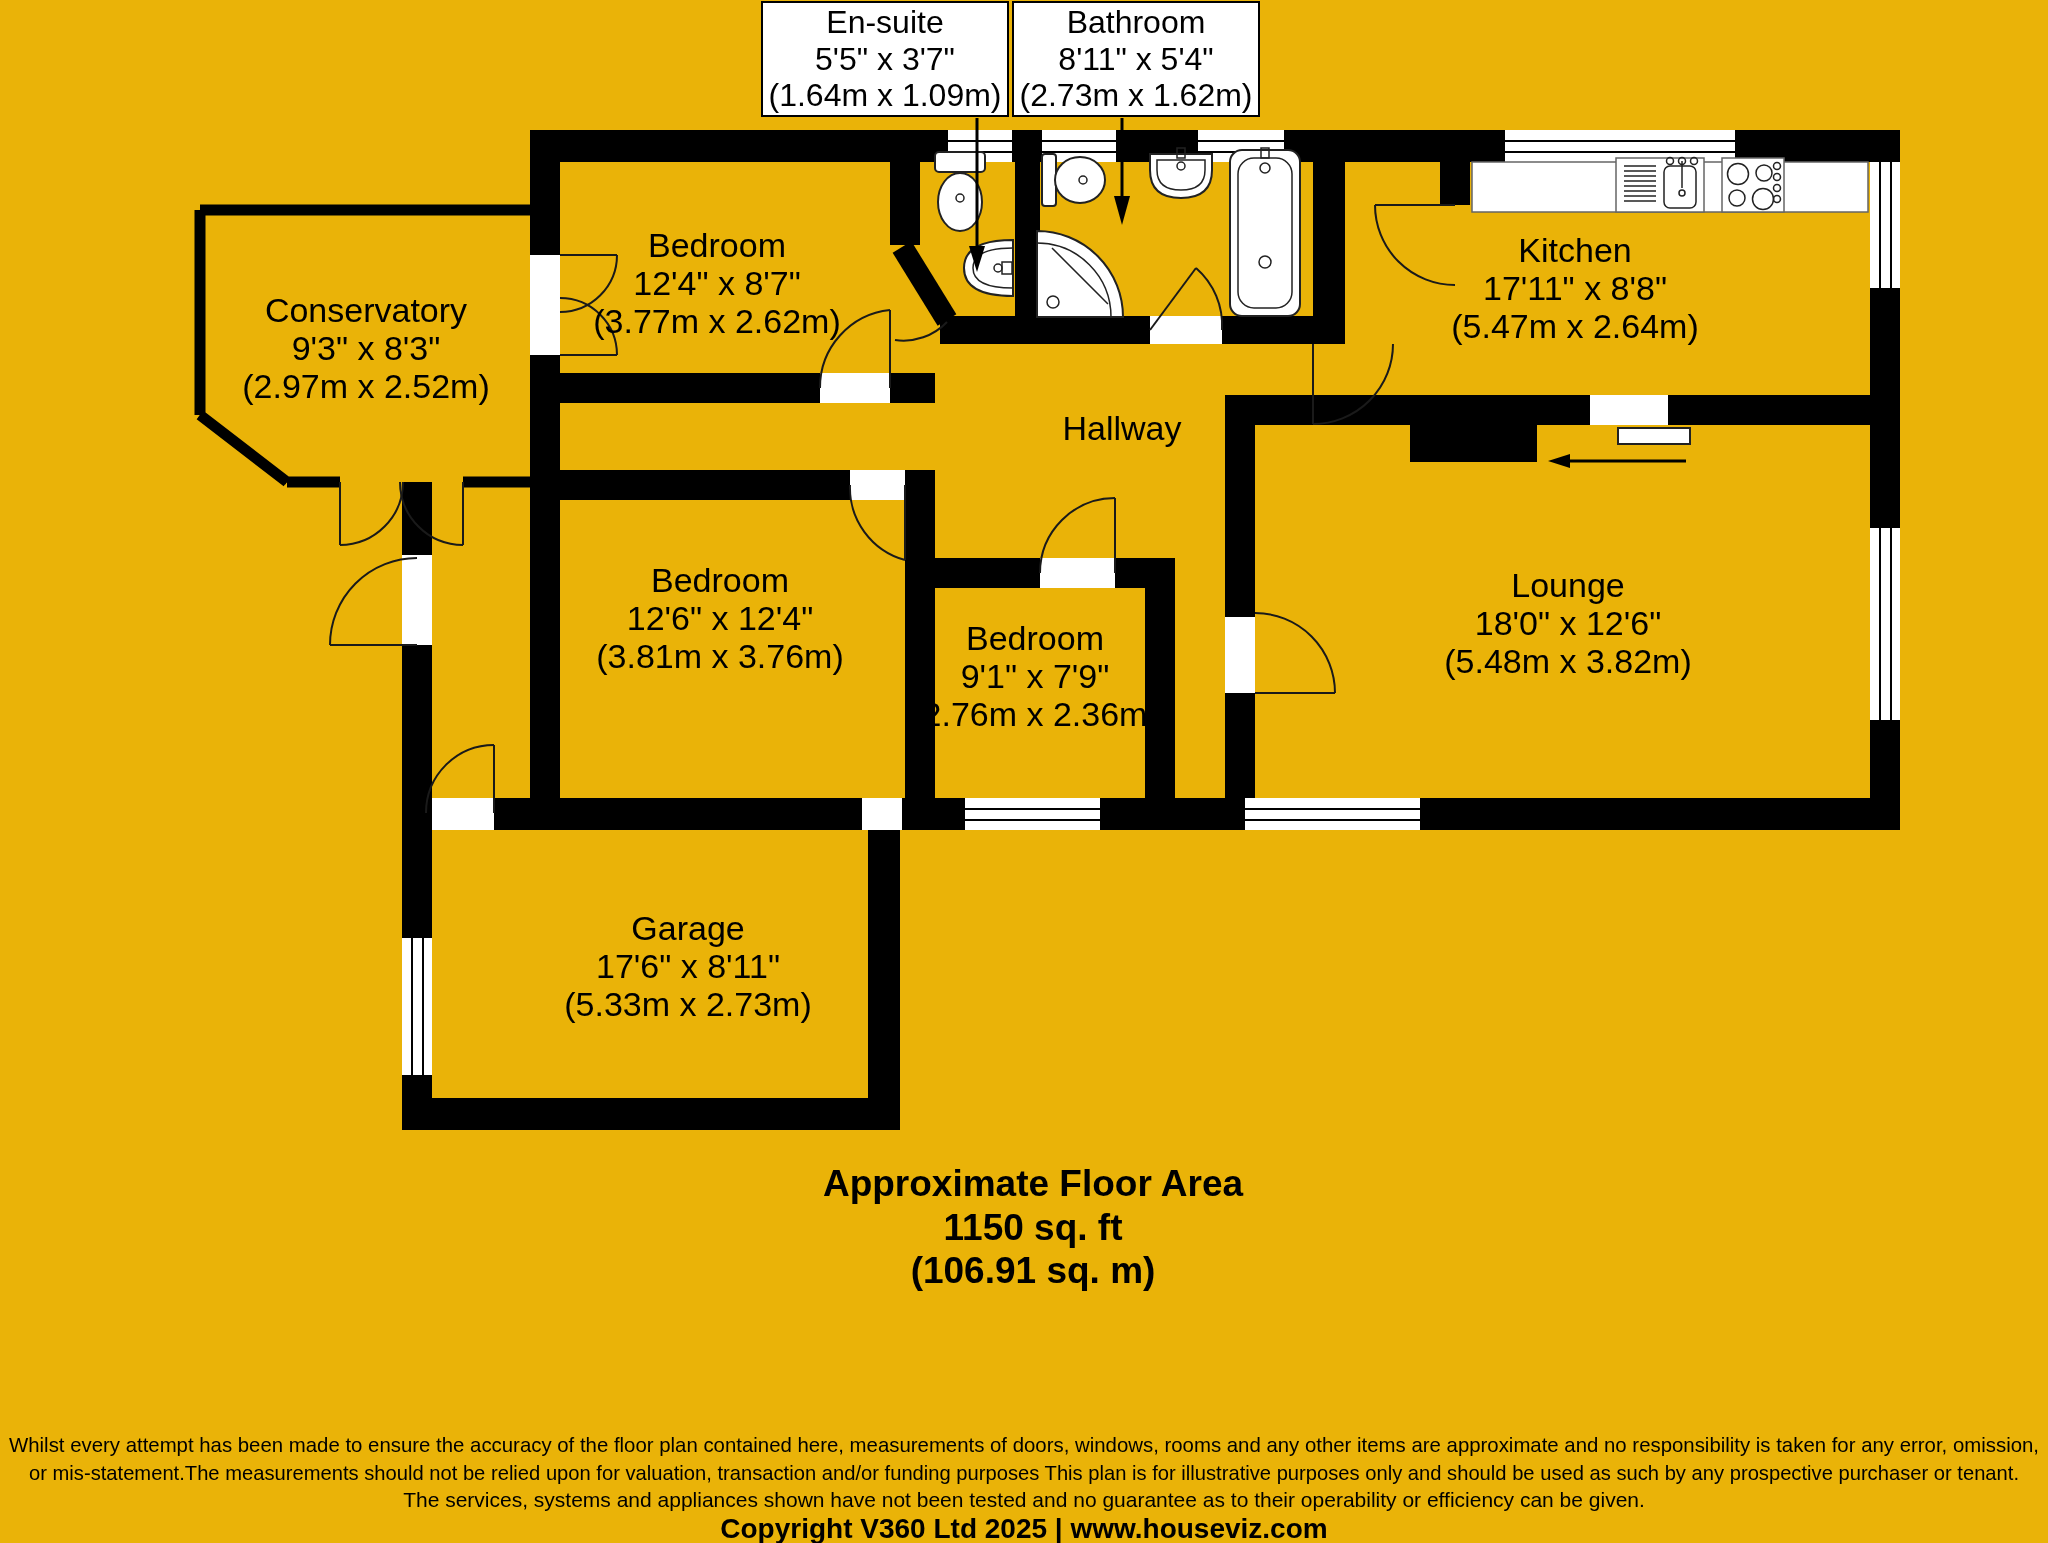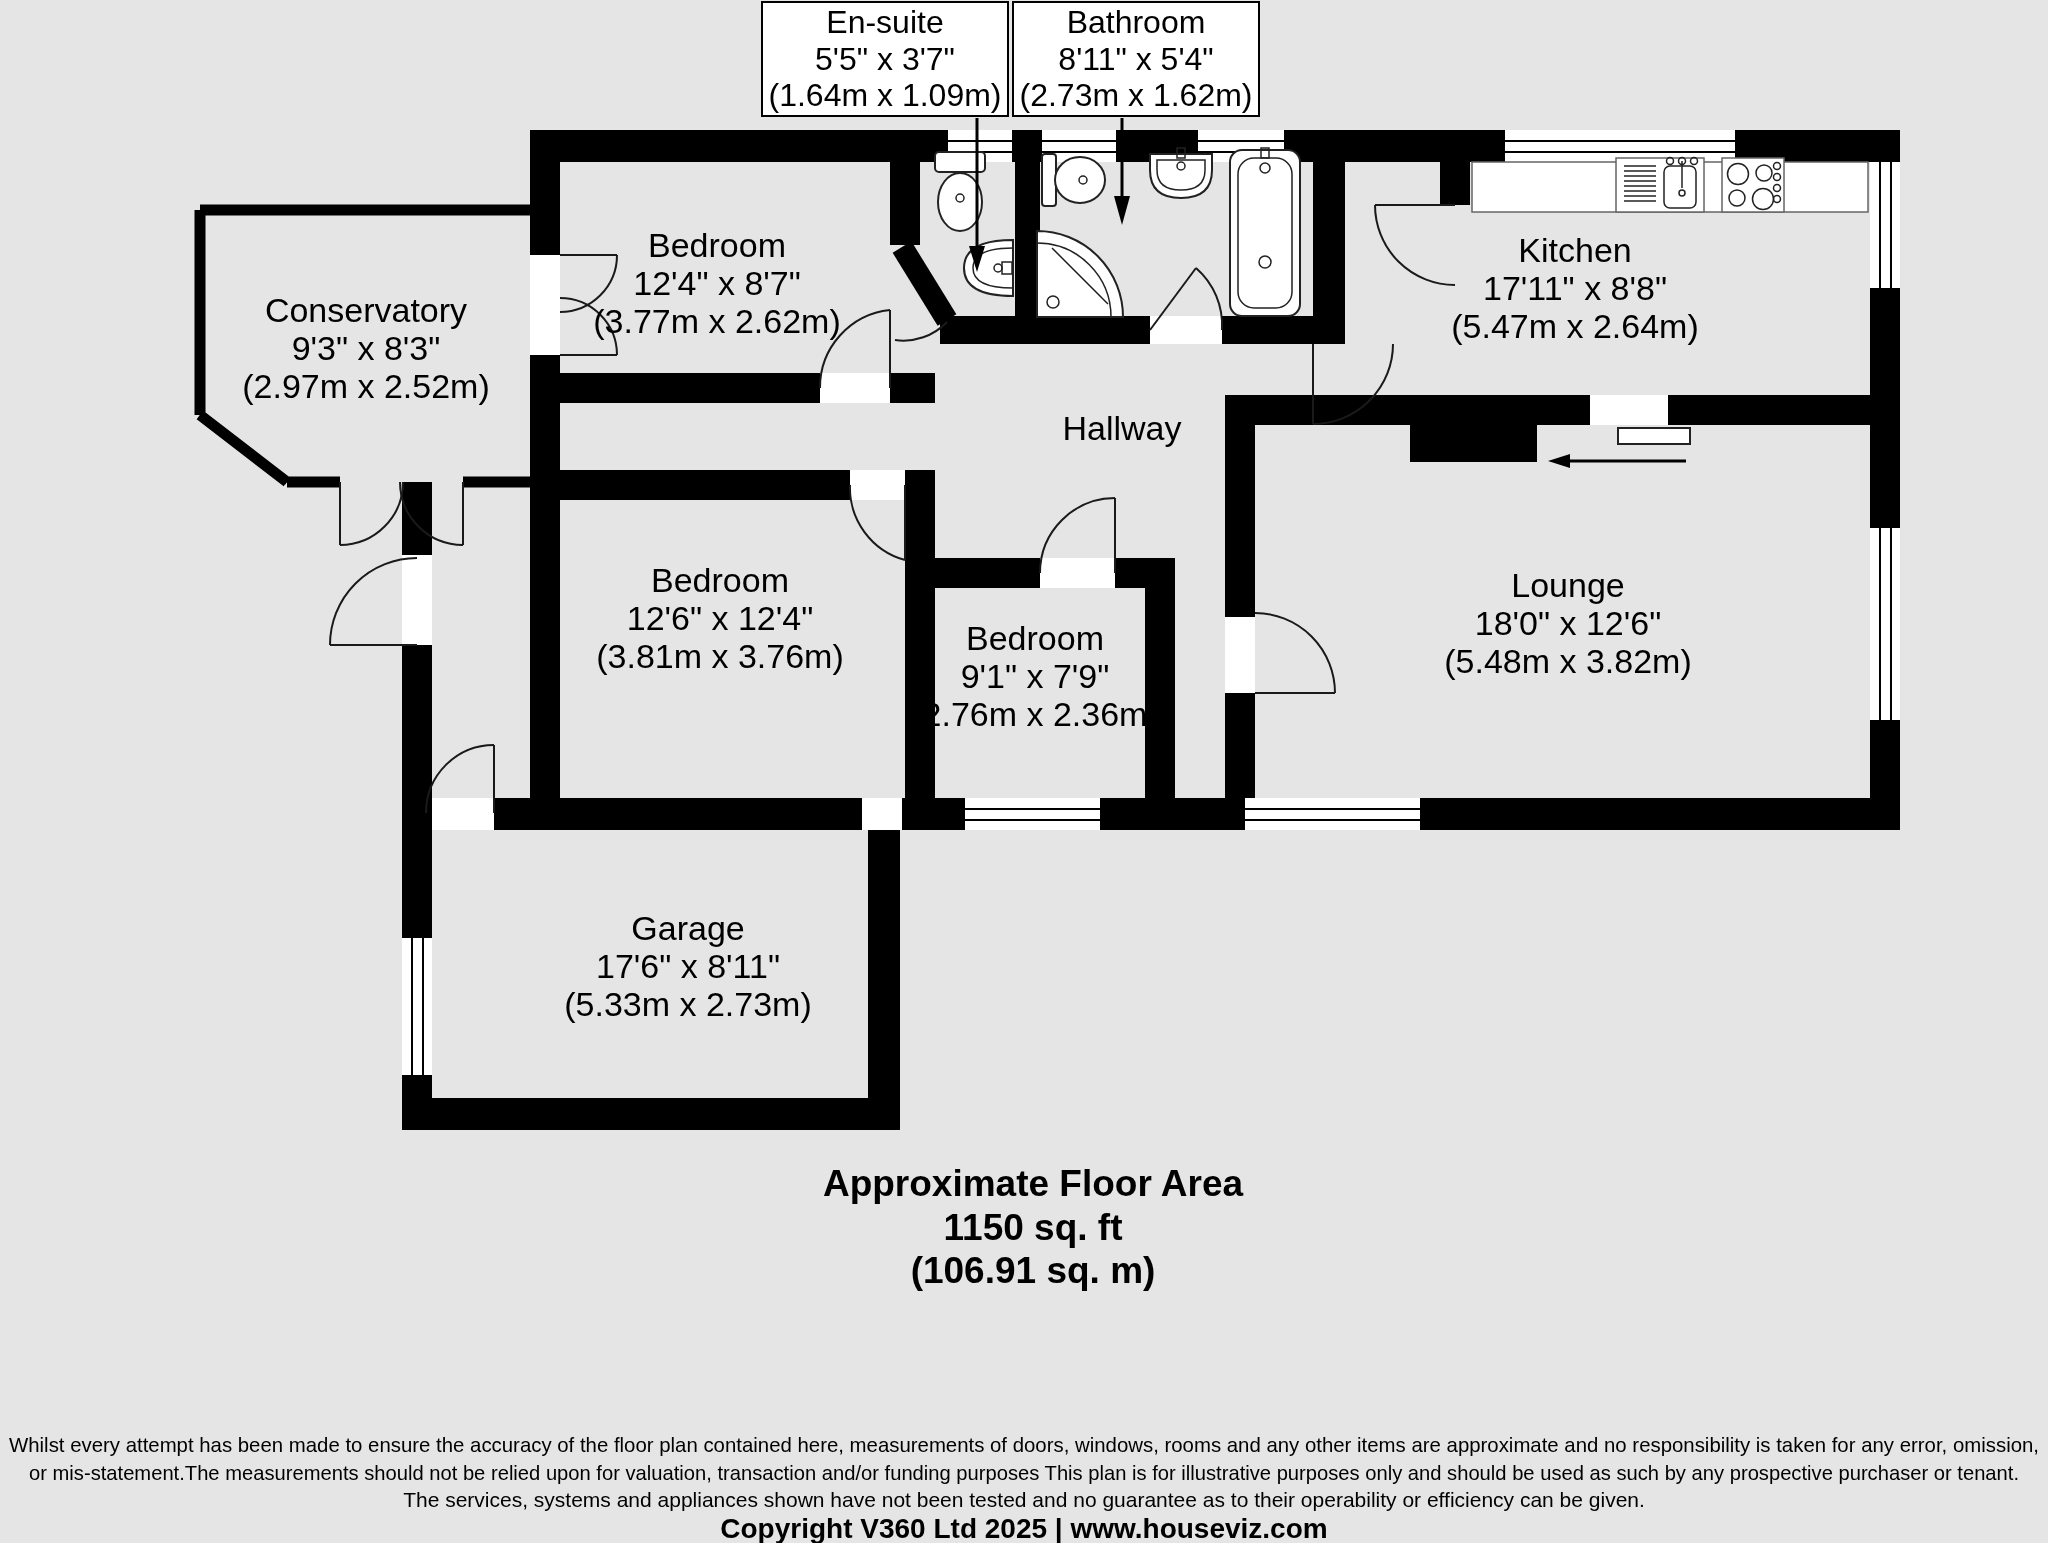--- a/index.html
+++ b/index.html
@@ -3,7 +3,7 @@
 <meta charset="utf-8">
 <style>
   html, body { margin: 0; padding: 0; background: #ffffff; }
-  .page { width: 2048px; height: 1543px; position: relative; background: #e5e5e5; }
+  .page { width: 2048px; height: 1543px; position: relative; background: #eab308; }
   svg { display: block; }
   text {
     font-family: "Liberation Sans", sans-serif;

